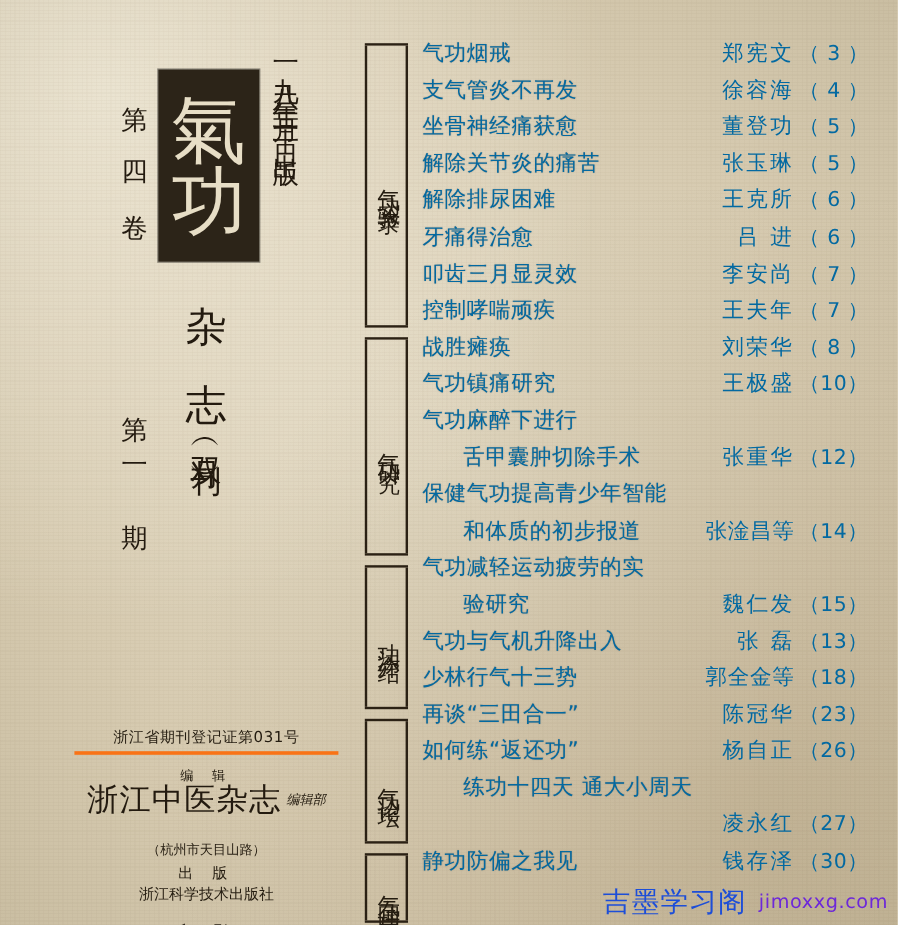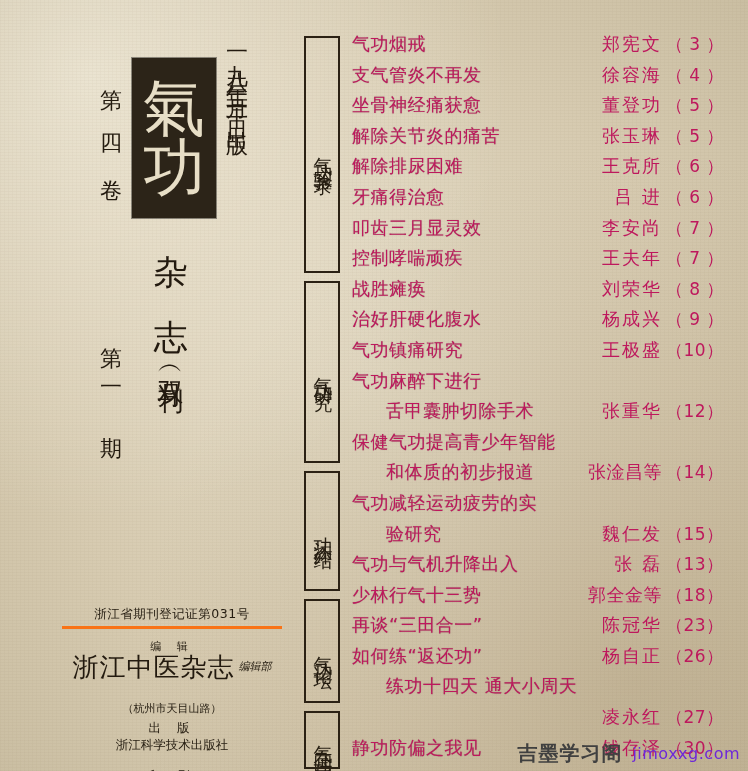--- a/index.html
+++ b/index.html
@@ -37,7 +37,7 @@
   .toc-row{
     display:flex;align-items:baseline;
     height:30.6px;
-    color:#be185d;
+    color:#0369a1;
     font-size:18px;
     letter-spacing:.5px;
   }

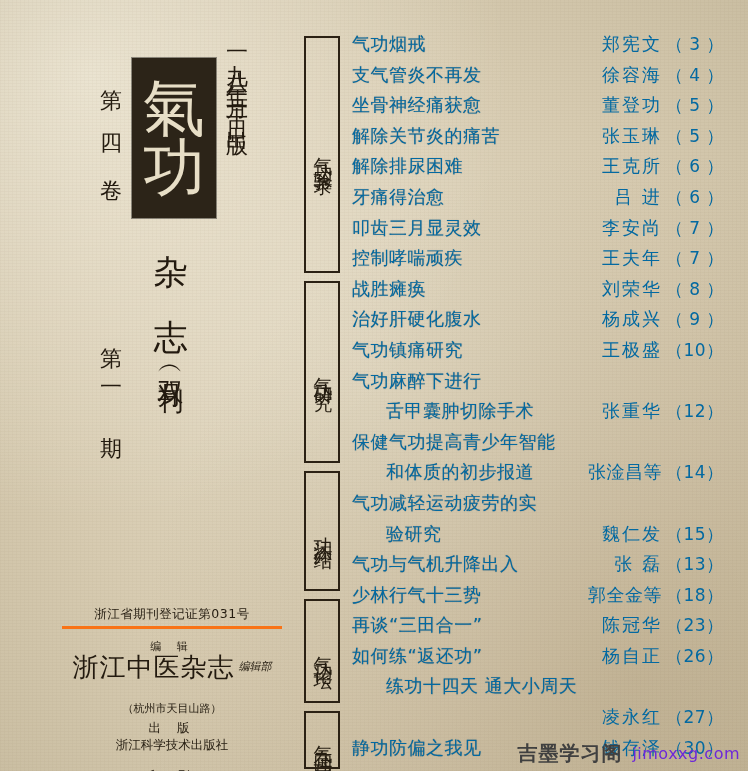--- a/index.html
+++ b/index.html
@@ -255,12 +255,6 @@
       <span class="toc-page">（ 8 ）</span>
     </div>
 
-    <div class="toc-row">
-      <span class="toc-title">治好肝硬化腹水</span>
-      <span class="toc-spacer"></span>
-      <span class="toc-author">杨成兴</span>
-      <span class="toc-page">（ 9 ）</span>
-    </div>
 
     <div class="toc-row">
       <span class="toc-title">气功镇痛研究</span>

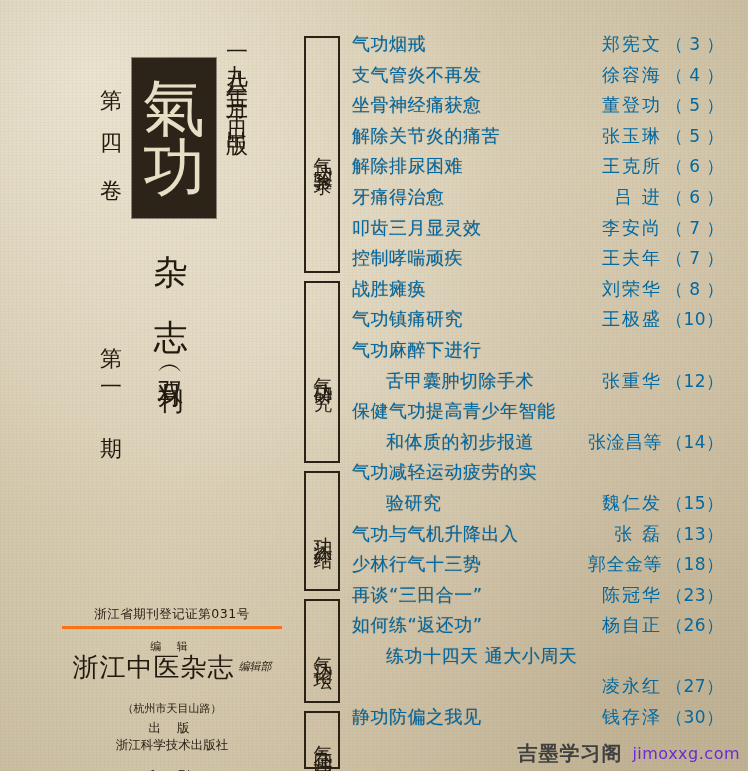--- a/index.html
+++ b/index.html
@@ -151,7 +151,7 @@
   }
   .wm-main{
     font-family:"DejaVu Serif","Liberation Serif",serif;
-    font-size:20px;font-weight:bold;color:#404040;letter-spacing:1px;
+    font-size:23px;font-weight:normal;color:#1d4ed8;letter-spacing:1px;
   }
   .wm-url{
     font-family:"DejaVu Sans","Liberation Sans",sans-serif;

